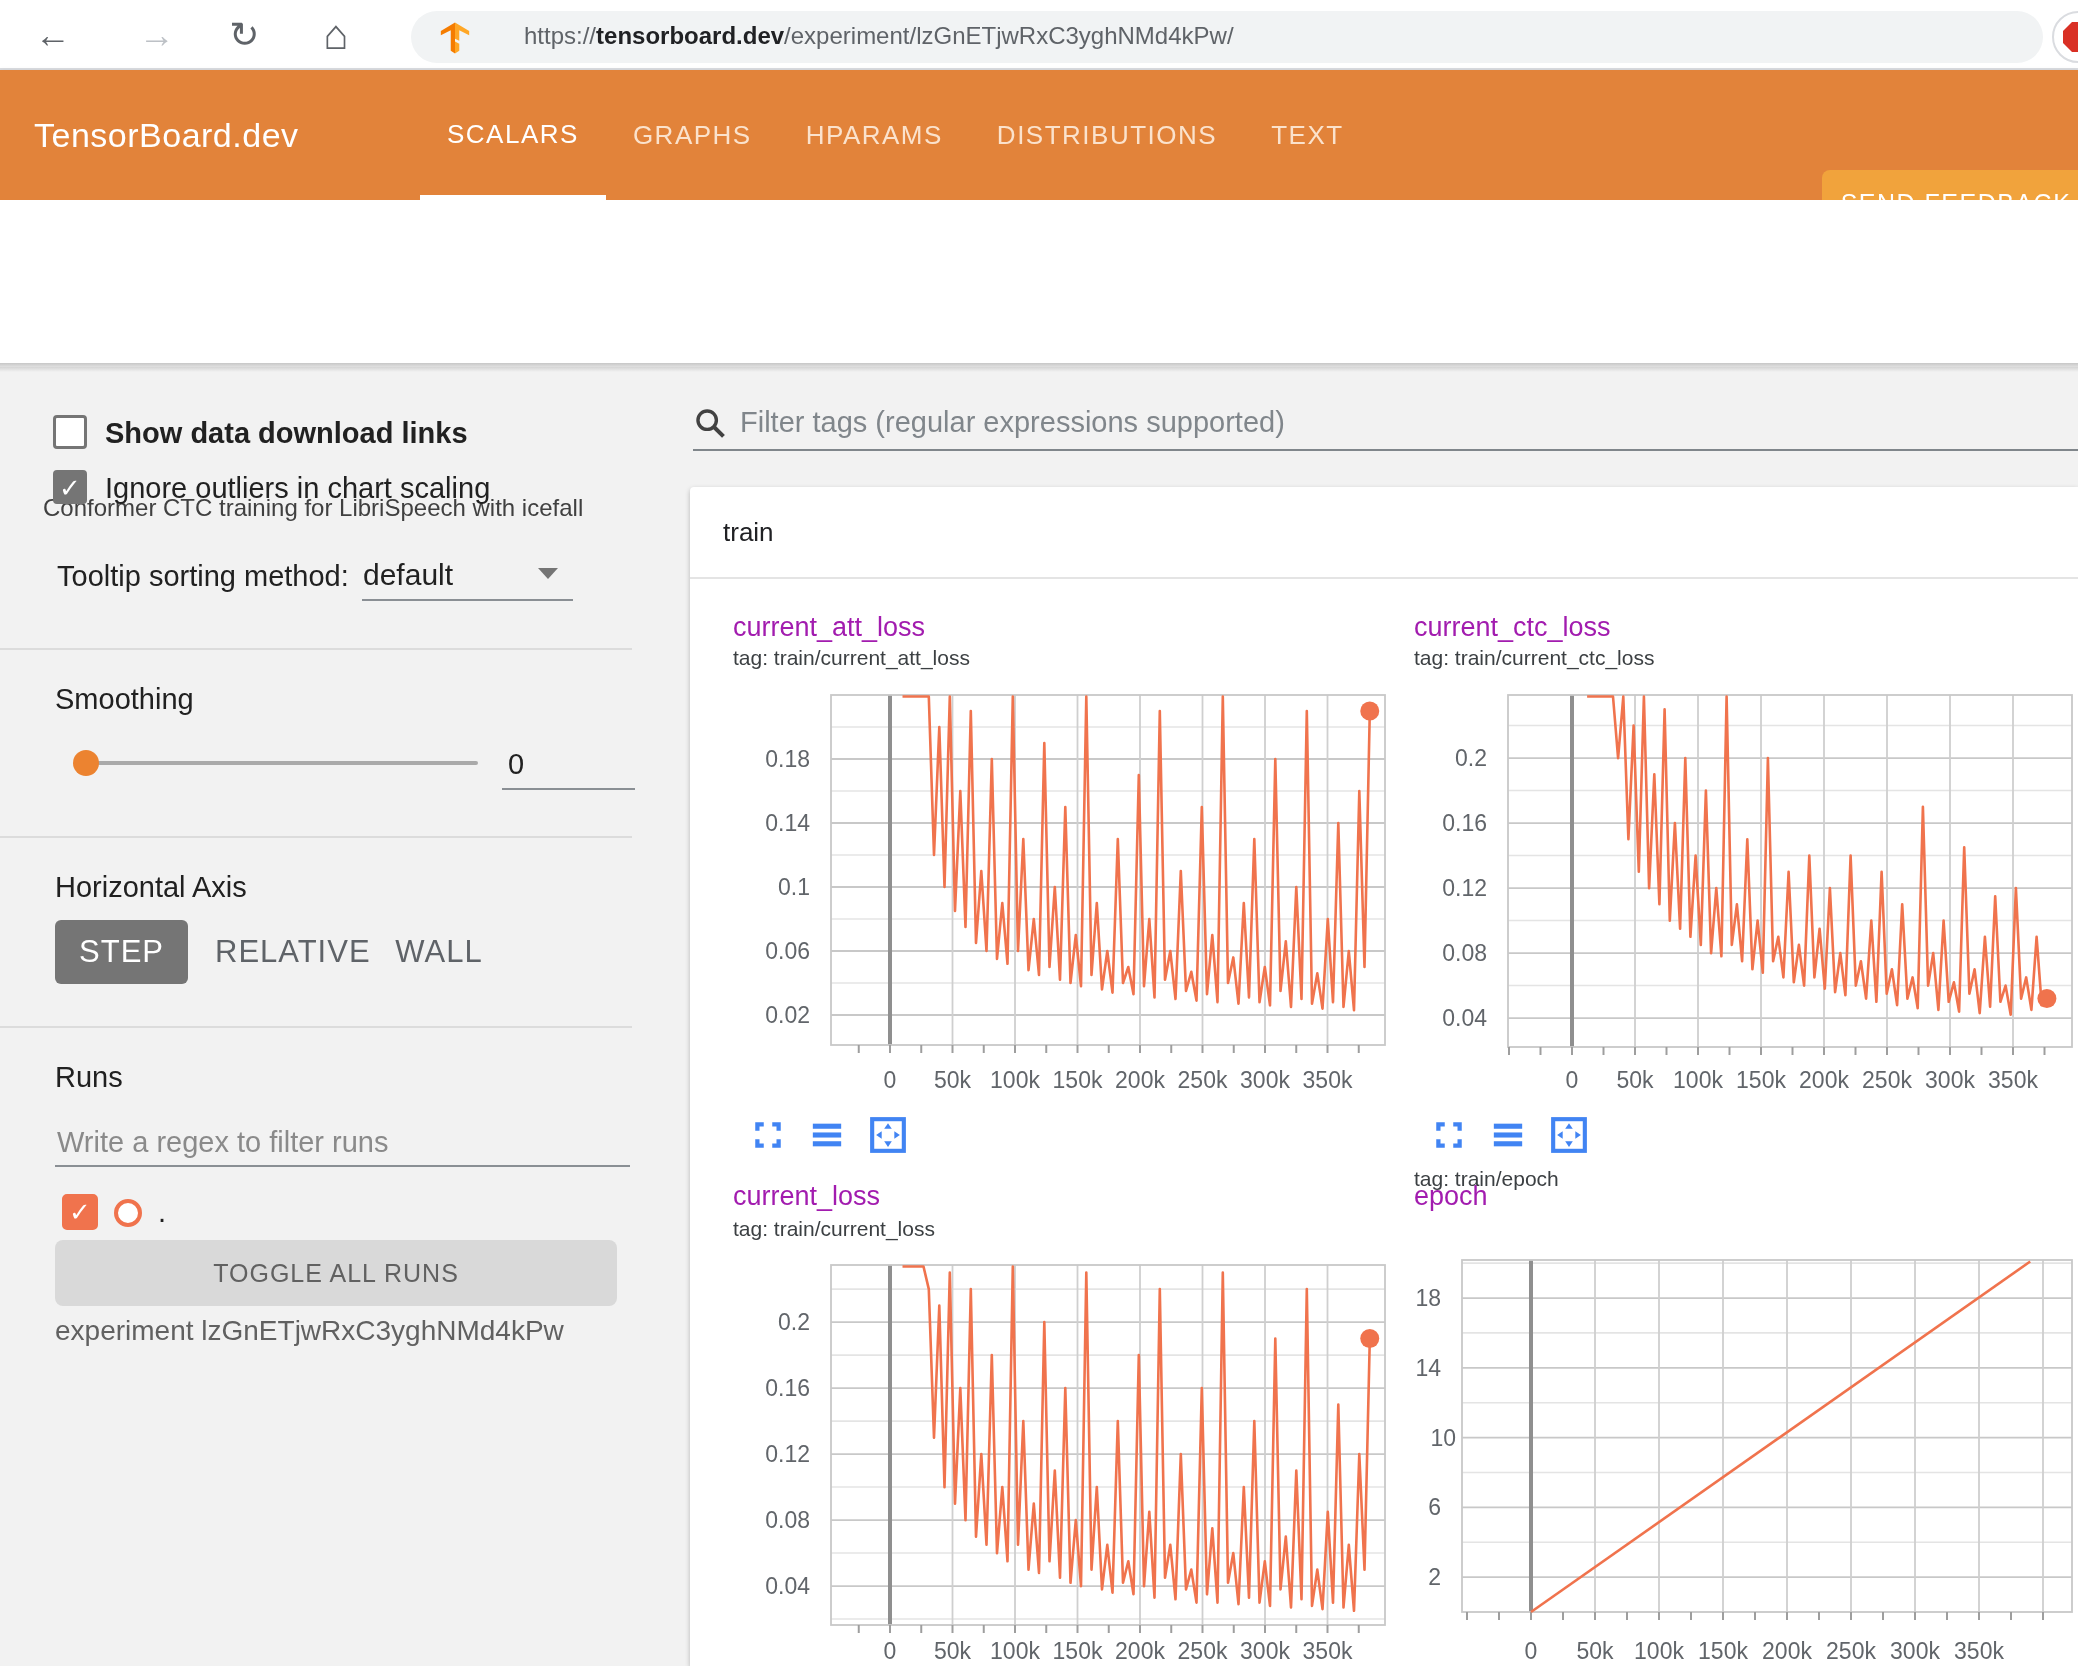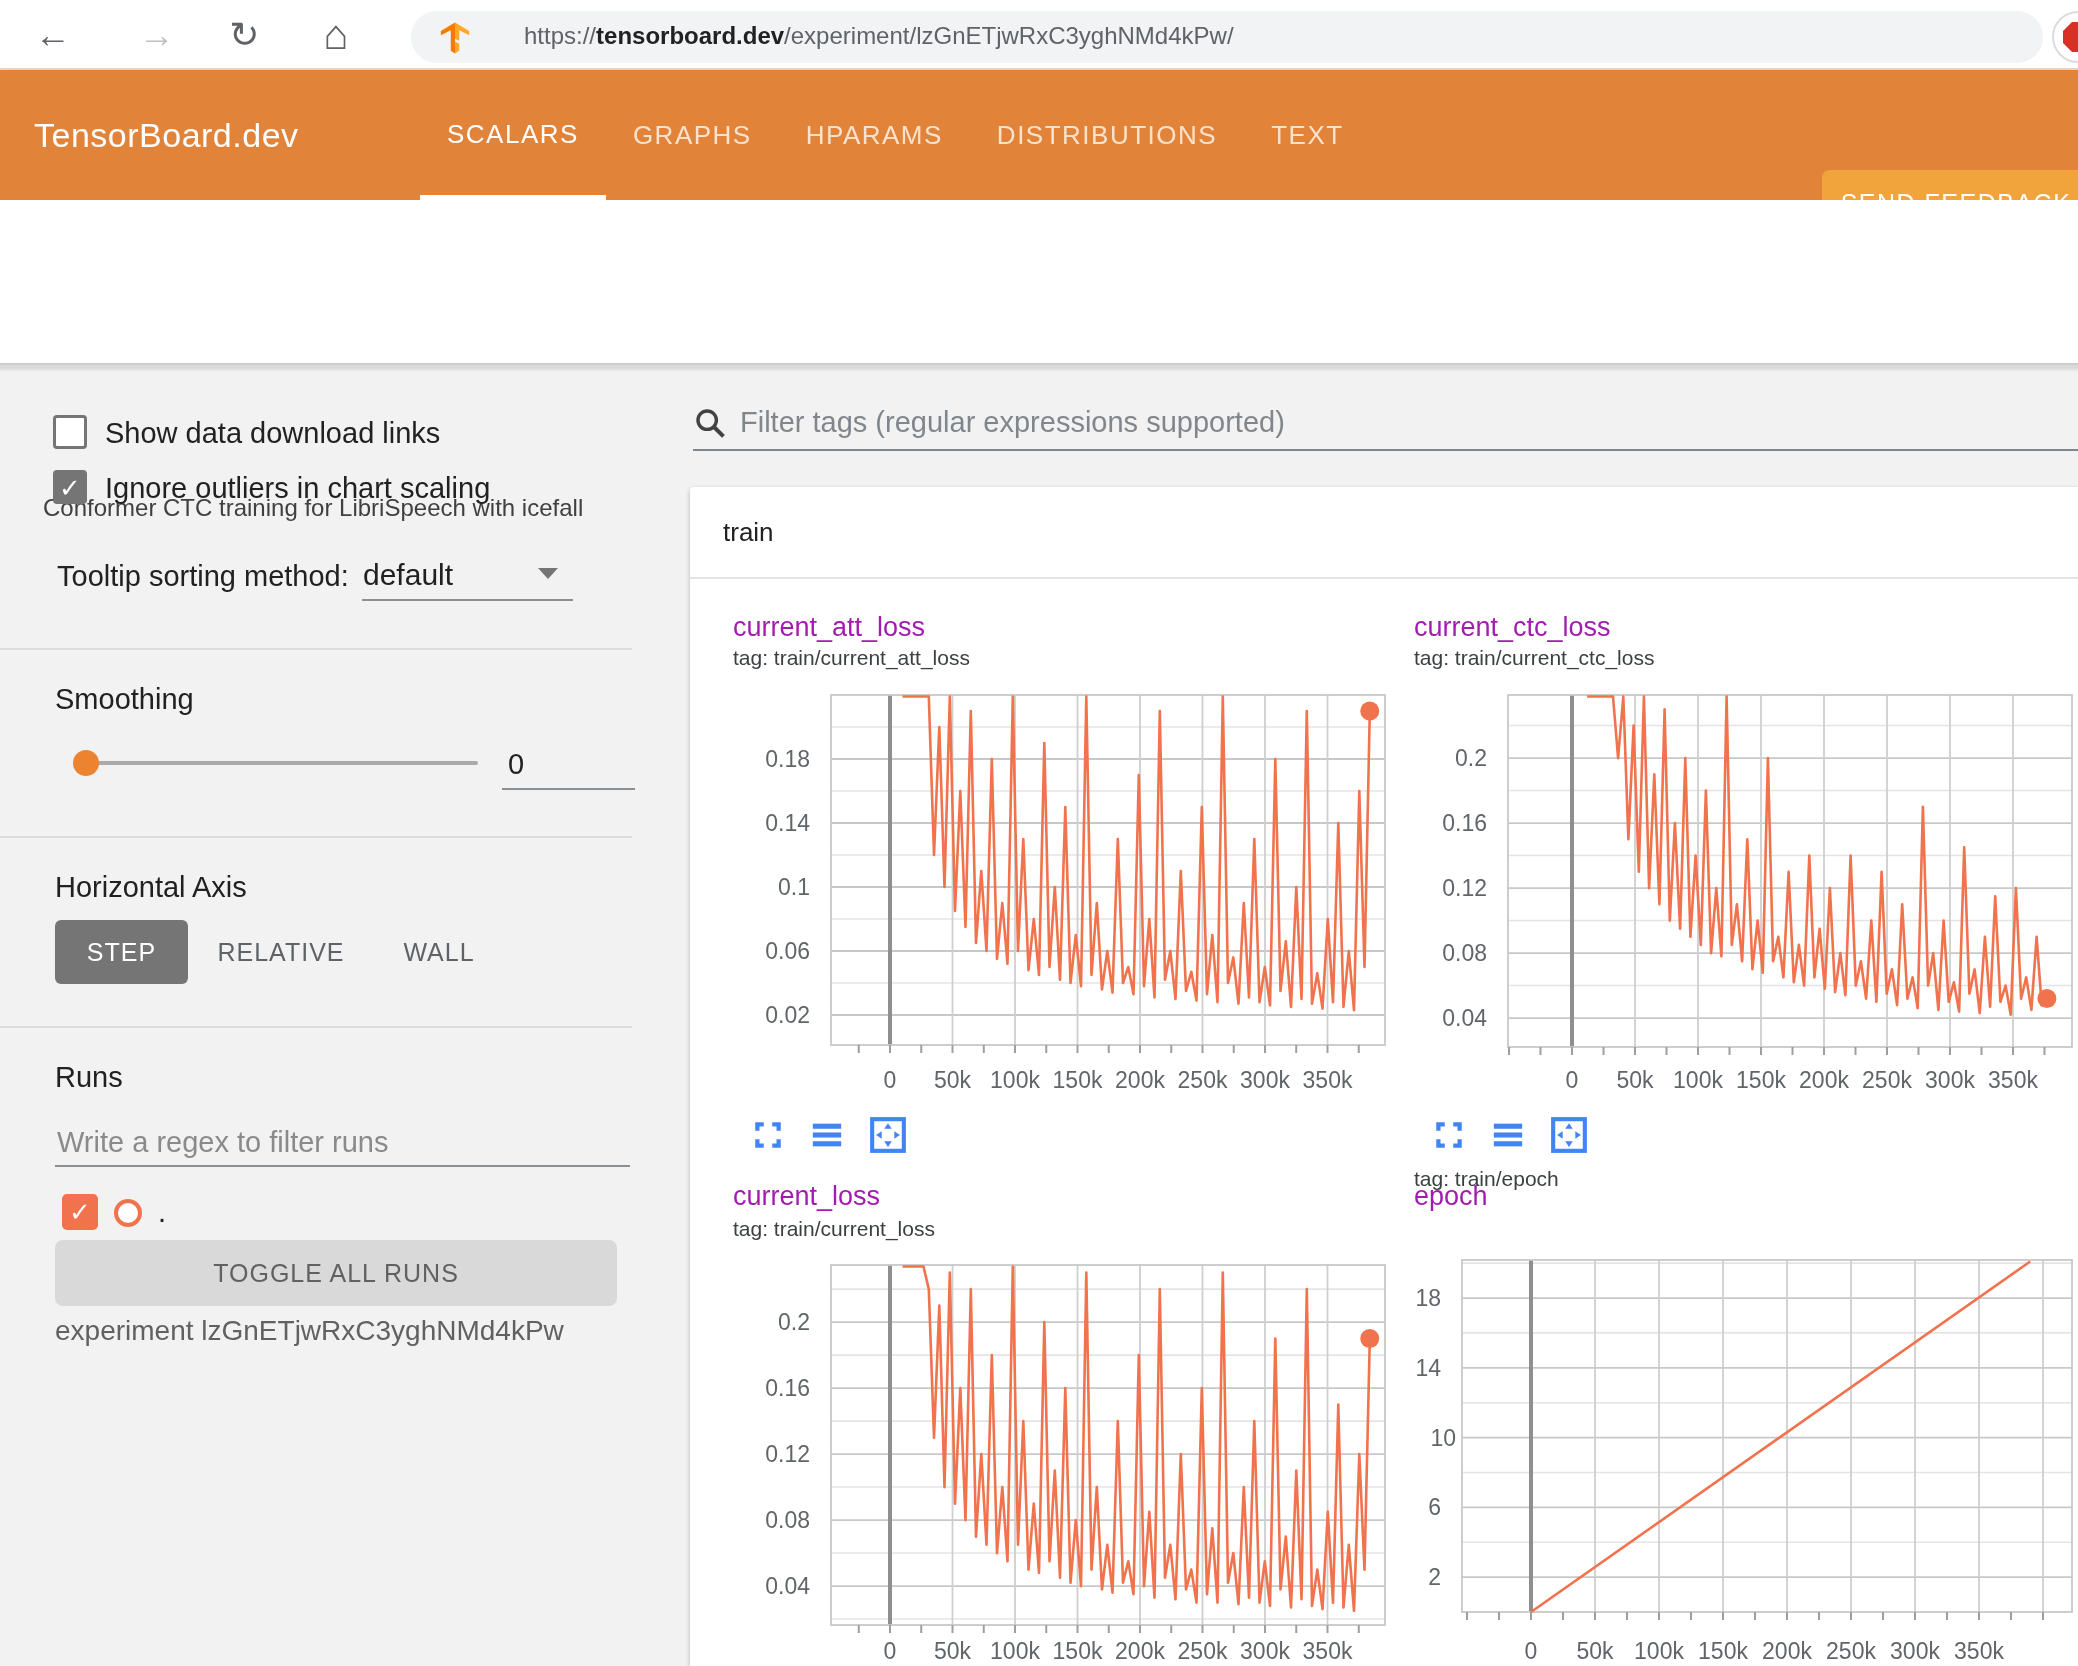--- a/index.html
+++ b/index.html
@@ -101,7 +101,7 @@
 <div class="abs" id="strip-shadow"></div>
 
 <div class="abs cb" style="left:53px;top:415px;"></div>
-<div class="abs side-label" style="left:105px;top:417px;">Show data download links</div>
+<div class="abs side-label" style="left:105px;top:417px;font-weight:bold;">Show data download links</div>
 <div class="abs cb checked" style="left:53px;top:470px;">✓</div>
 <div class="abs side-label" style="left:105px;top:472px;">Ignore outliers in chart scaling</div>
 

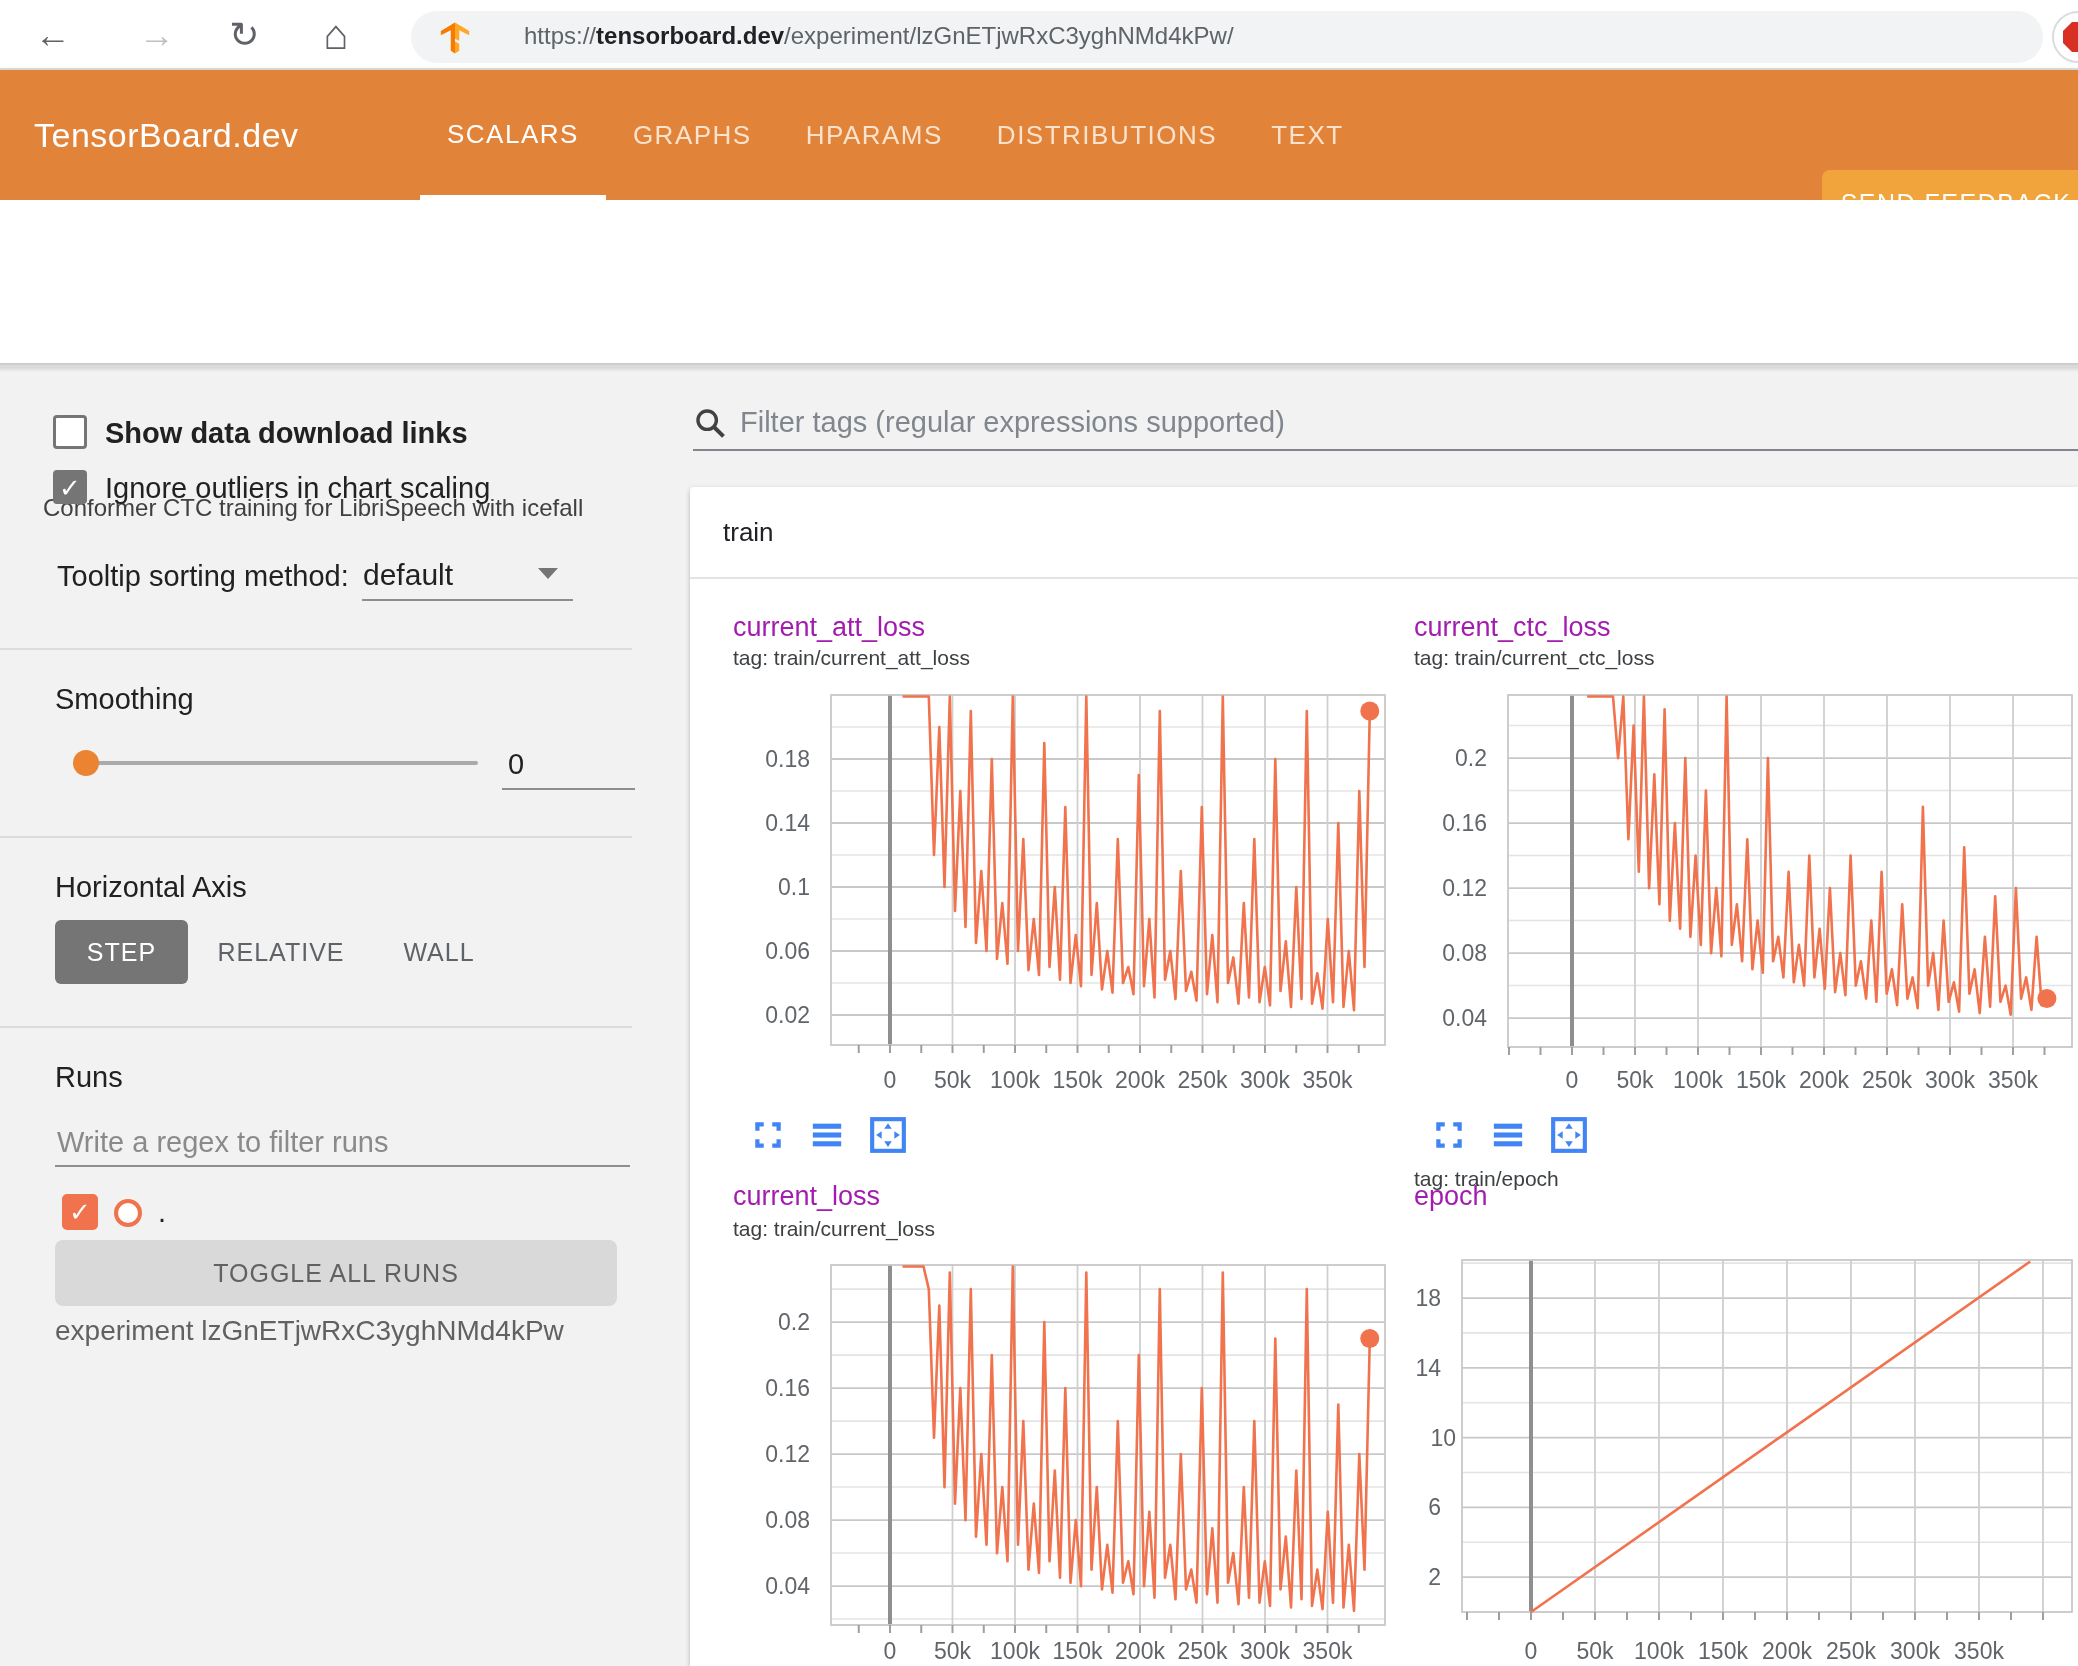--- a/index.html
+++ b/index.html
@@ -41,7 +41,7 @@
   .ddl-arrow{width:0;height:0;border-left:10px solid transparent;border-right:10px solid transparent;border-top:11px solid #757575;}
   #slider-track{left:86px;top:761px;width:392px;height:4px;background:#aaaaaa;border-radius:2px;}
   #slider-thumb{left:73px;top:750px;width:26px;height:26px;border-radius:50%;background:#ec8330;}
-  .axis-btn{height:64px;border-radius:6px;text-align:center;line-height:64px;font-size:25px;letter-spacing:1px;}
+  .axis-btn{height:64px;border-radius:6px;text-align:center;line-height:64px;font-size:31px;letter-spacing:1px;}
   #btn-step{left:55px;top:920px;width:133px;background:#757575;color:#fff;}
   #btn-relative{left:215px;top:920px;width:132px;color:#5f6368;}
   #btn-wall{left:394px;top:920px;width:90px;color:#5f6368;}

